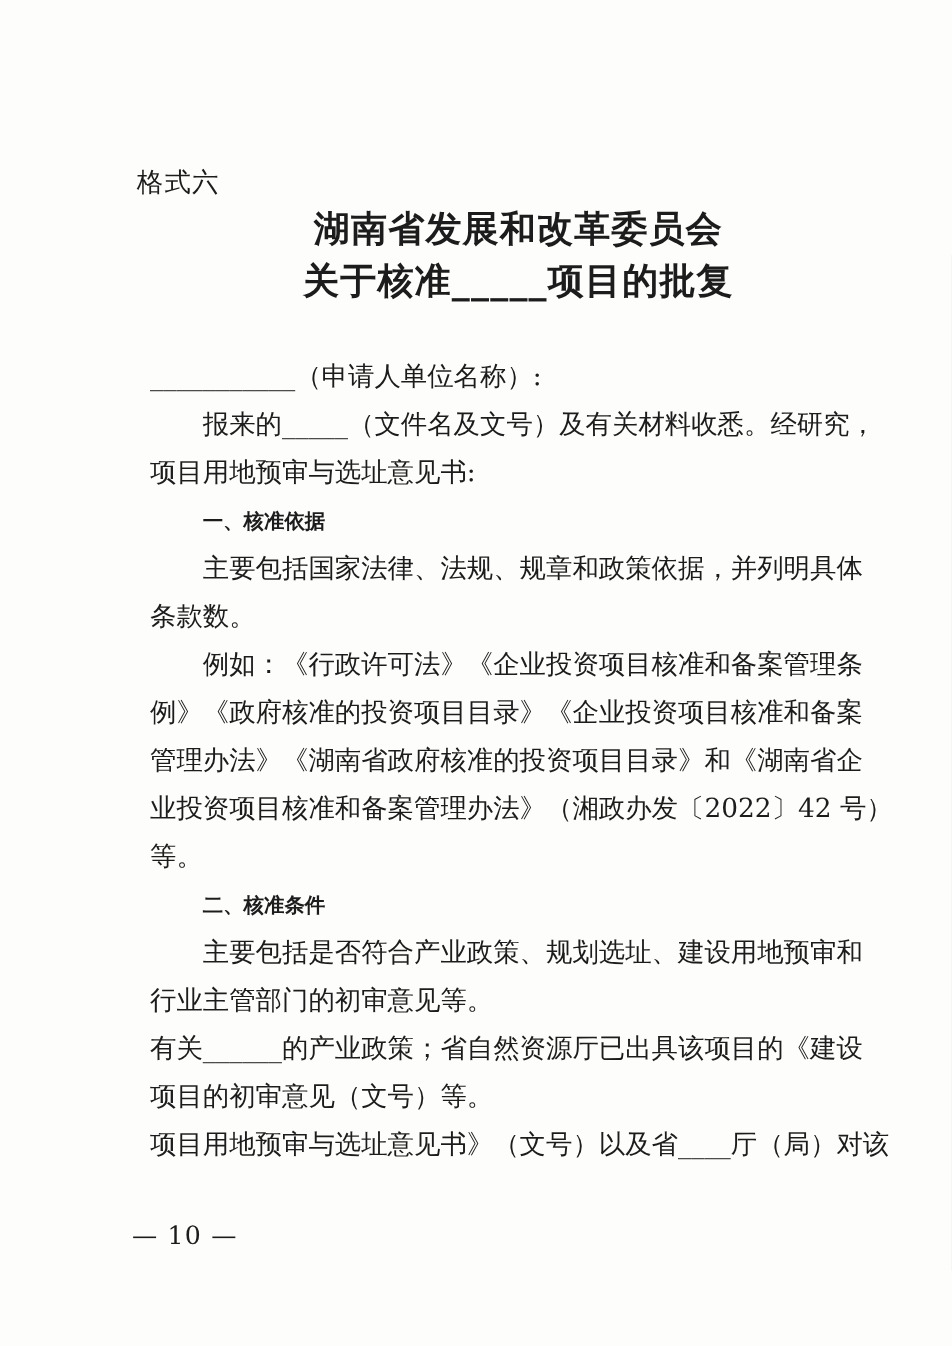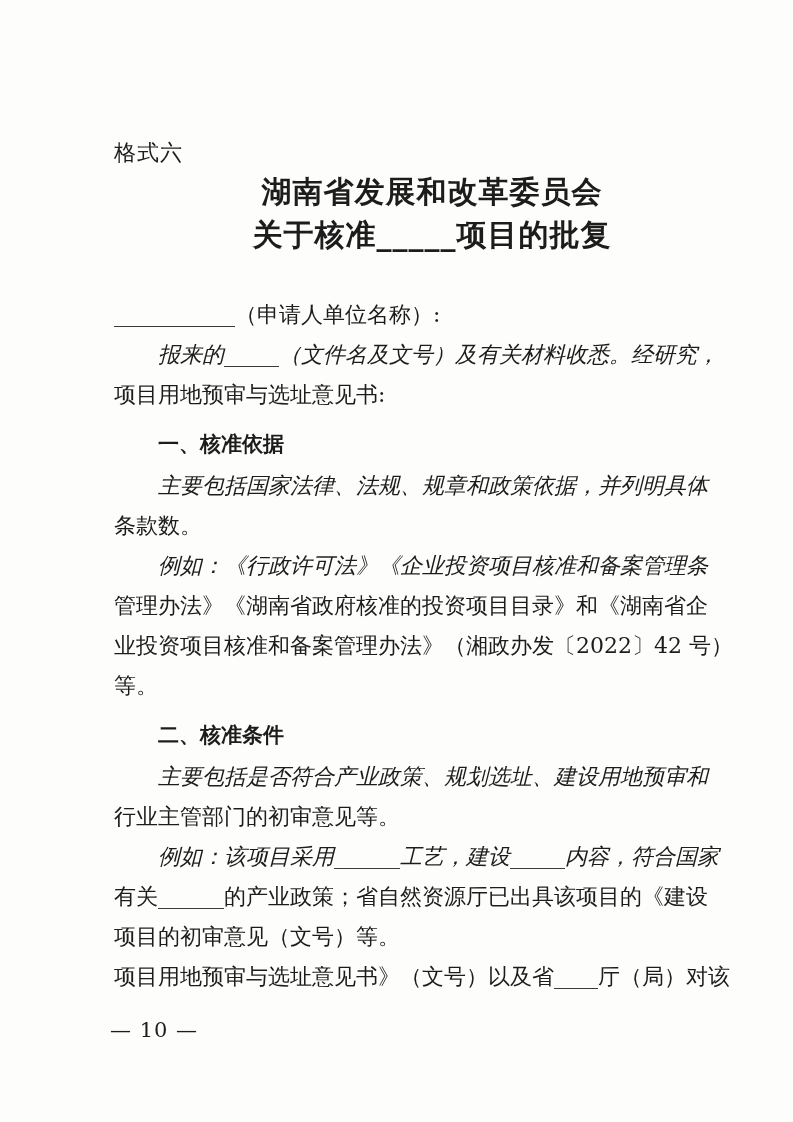--- a/index.html
+++ b/index.html
@@ -42,7 +42,7 @@
   }
   .doc-body {
     position: absolute;
-    left: 114px;
+    left: 125px;
     top: 295px;
     width: 599px;
     font-size: 22px;

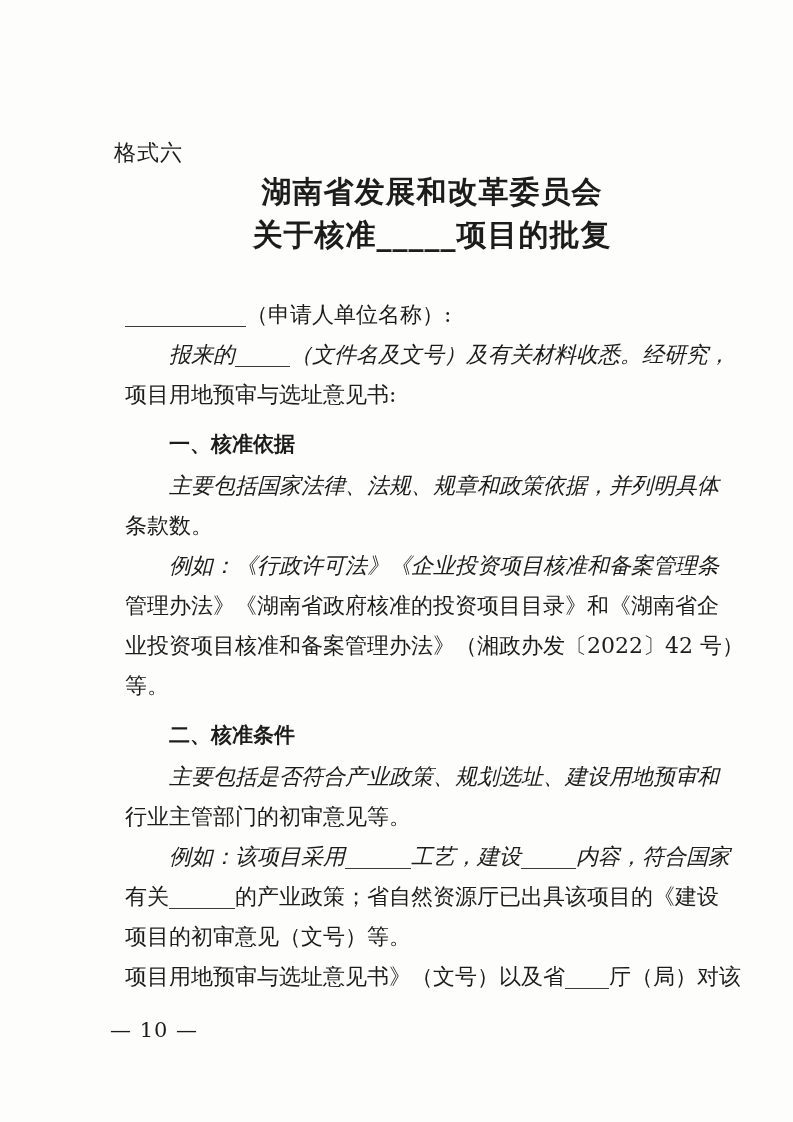--- a/index.html
+++ b/index.html
@@ -54,7 +54,6 @@
   }
   .doc-body .line.indent {
     padding-left: 44px;
-    font-style: italic;
   }
   .doc-body .line.heading {
     padding-left: 44px;

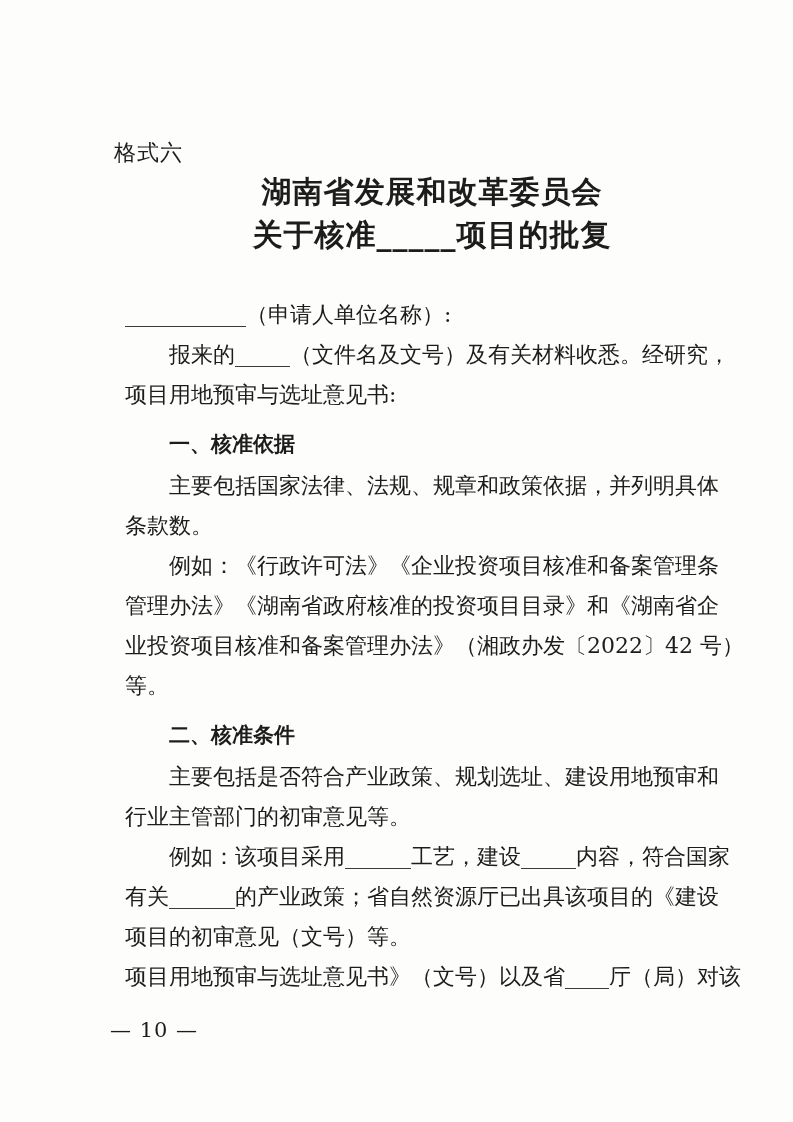--- a/index.html
+++ b/index.html
@@ -58,9 +58,8 @@
   .doc-body .line.heading {
     padding-left: 44px;
     font-weight: bold;
-    font-family: Liberation Mono, monospace;
-    font-size: 21px;
-    margin-top: 11px;
+    font-family: Liberation Serif, serif;
+    font-size: 17px;
   }
   .page-footer {
     position: absolute;

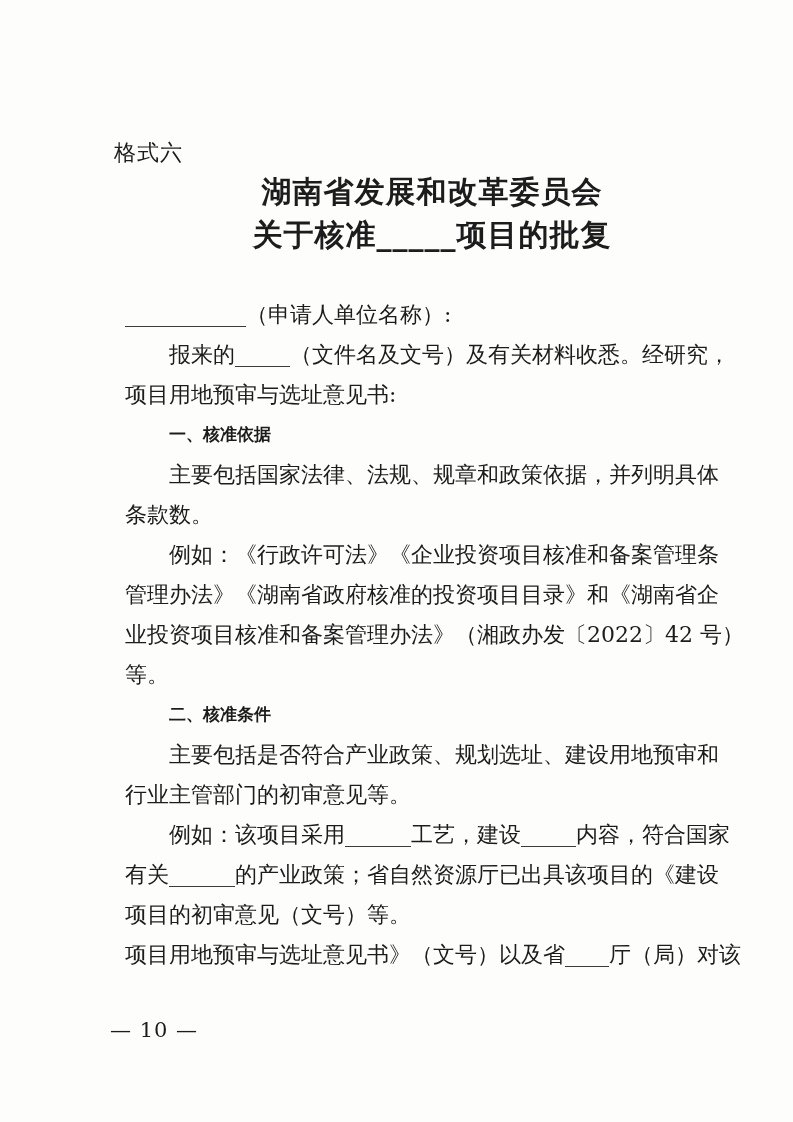--- a/index.html
+++ b/index.html
@@ -90,6 +90,7 @@
       <div class="line indent">主要包括国家法律、法规、规章和政策依据，并列明具体</div>
       <div class="line flush">条款数。</div>
       <div class="line indent">例如：《行政许可法》《企业投资项目核准和备案管理条</div>
+      <div class="line flush">例》《政府核准的投资项目目录》《企业投资项目核准和备案</div>
       <div class="line flush">管理办法》《湖南省政府核准的投资项目目录》和《湖南省企</div>
       <div class="line flush">业投资项目核准和备案管理办法》（湘政办发〔2022〕42 号）</div>
       <div class="line flush">等。</div>

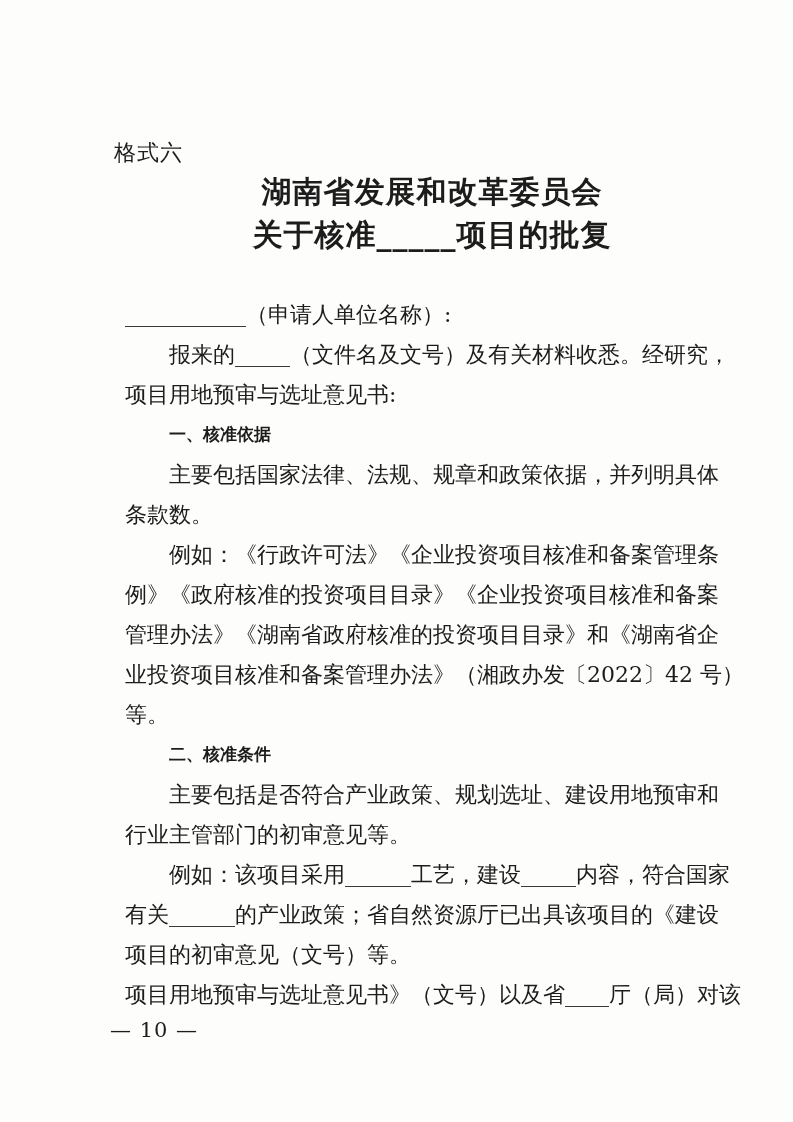--- a/index.html
+++ b/index.html
@@ -97,7 +97,6 @@
       <div class="line heading">二、核准条件</div>
       <div class="line indent">主要包括是否符合产业政策、规划选址、建设用地预审和</div>
       <div class="line flush">行业主管部门的初审意见等。</div>
-      <div class="line indent">例如：该项目采用______工艺，建设_____内容，符合国家</div>
       <div class="line flush">有关______的产业政策；省自然资源厅已出具该项目的《建设</div>
       <div class="line flush">项目的初审意见（文号）等。</div>
       <div class="line flush">项目用地预审与选址意见书》（文号）以及省____厅（局）对该</div>

